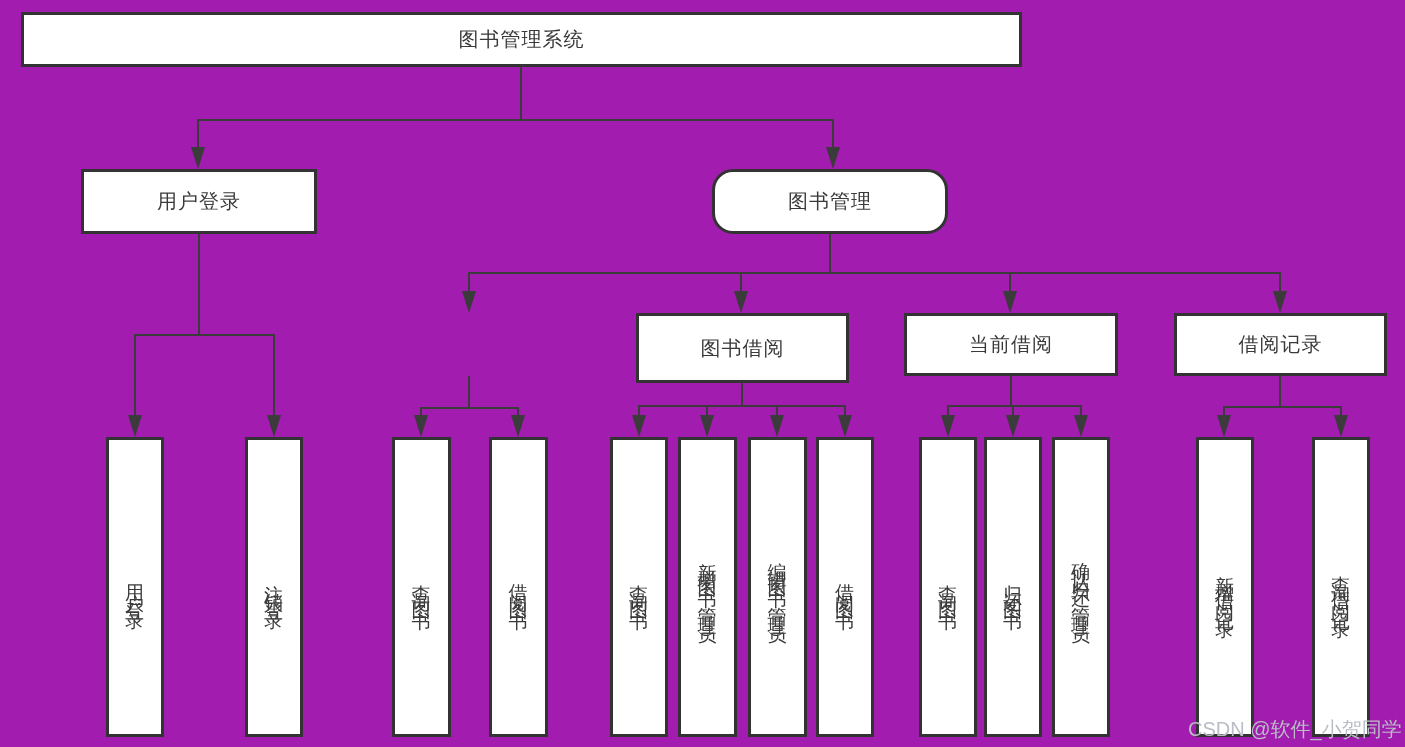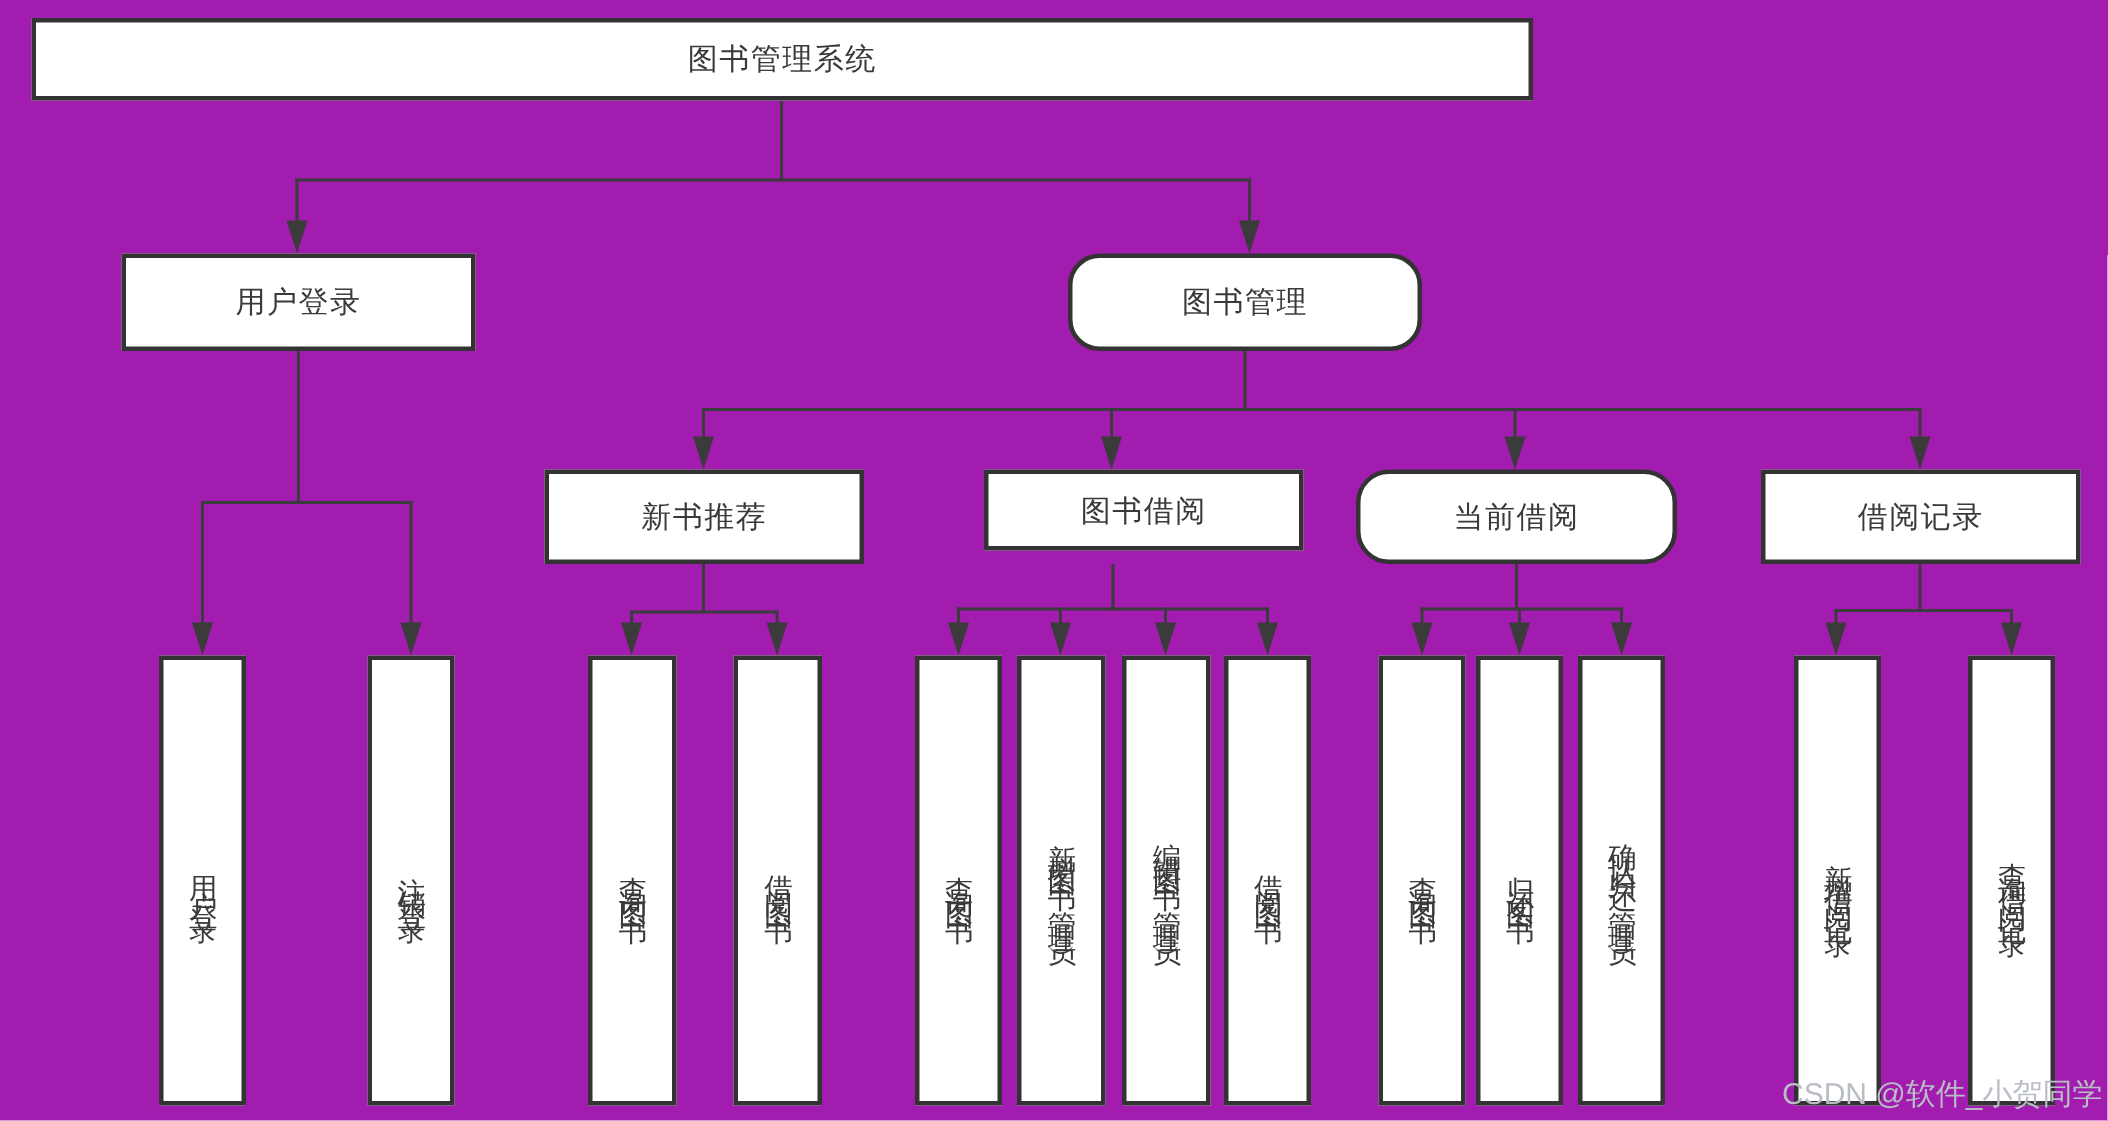--- a/index.html
+++ b/index.html
@@ -87,9 +87,6 @@
   <div class="vline" style="left:1279px;top:272px;height:22px;"></div>
   <div class="arrow" style="left:1273px;top:291px;"></div>
 
-  <div class="box" style="left:363px;top:313px;width:213px;height:63px;">
-    <span>新书推荐</span>
-  </div>
   <div class="box" style="left:636px;top:313px;width:213px;height:54px;margin-left:20px;">
     <span>图书借阅</span>
   </div>

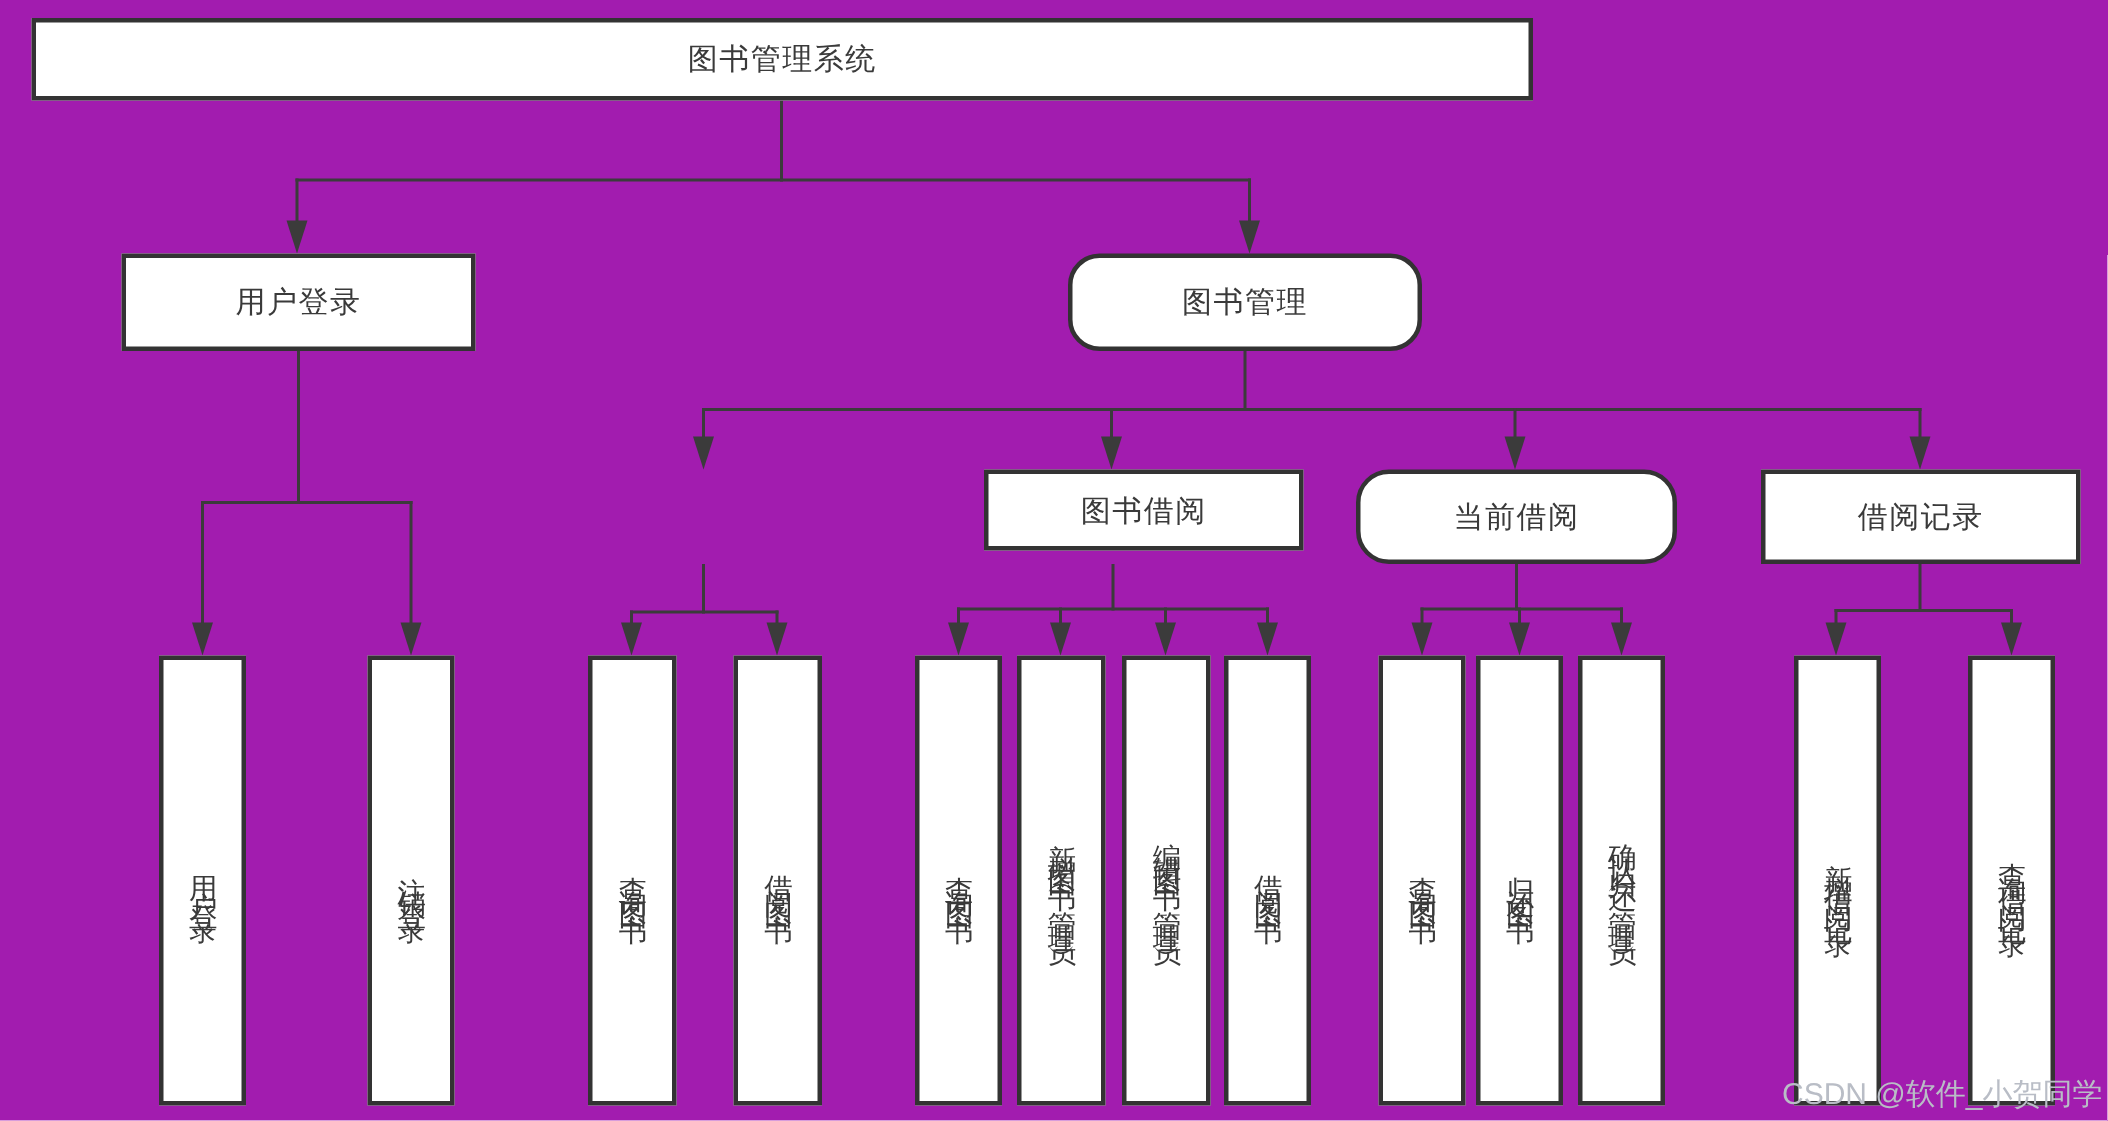--- a/index.html
+++ b/index.html
@@ -87,7 +87,7 @@
   <div class="vline" style="left:1279px;top:272px;height:22px;"></div>
   <div class="arrow" style="left:1273px;top:291px;"></div>
 
-  <div class="box" style="left:636px;top:313px;width:213px;height:54px;margin-left:20px;">
+  <div class="box" style="left:636px;top:313px;width:213px;height:70px;">
     <span>图书借阅</span>
   </div>
   <div class="box" style="left:904px;top:313px;width:214px;height:63px;border-radius:22px;">

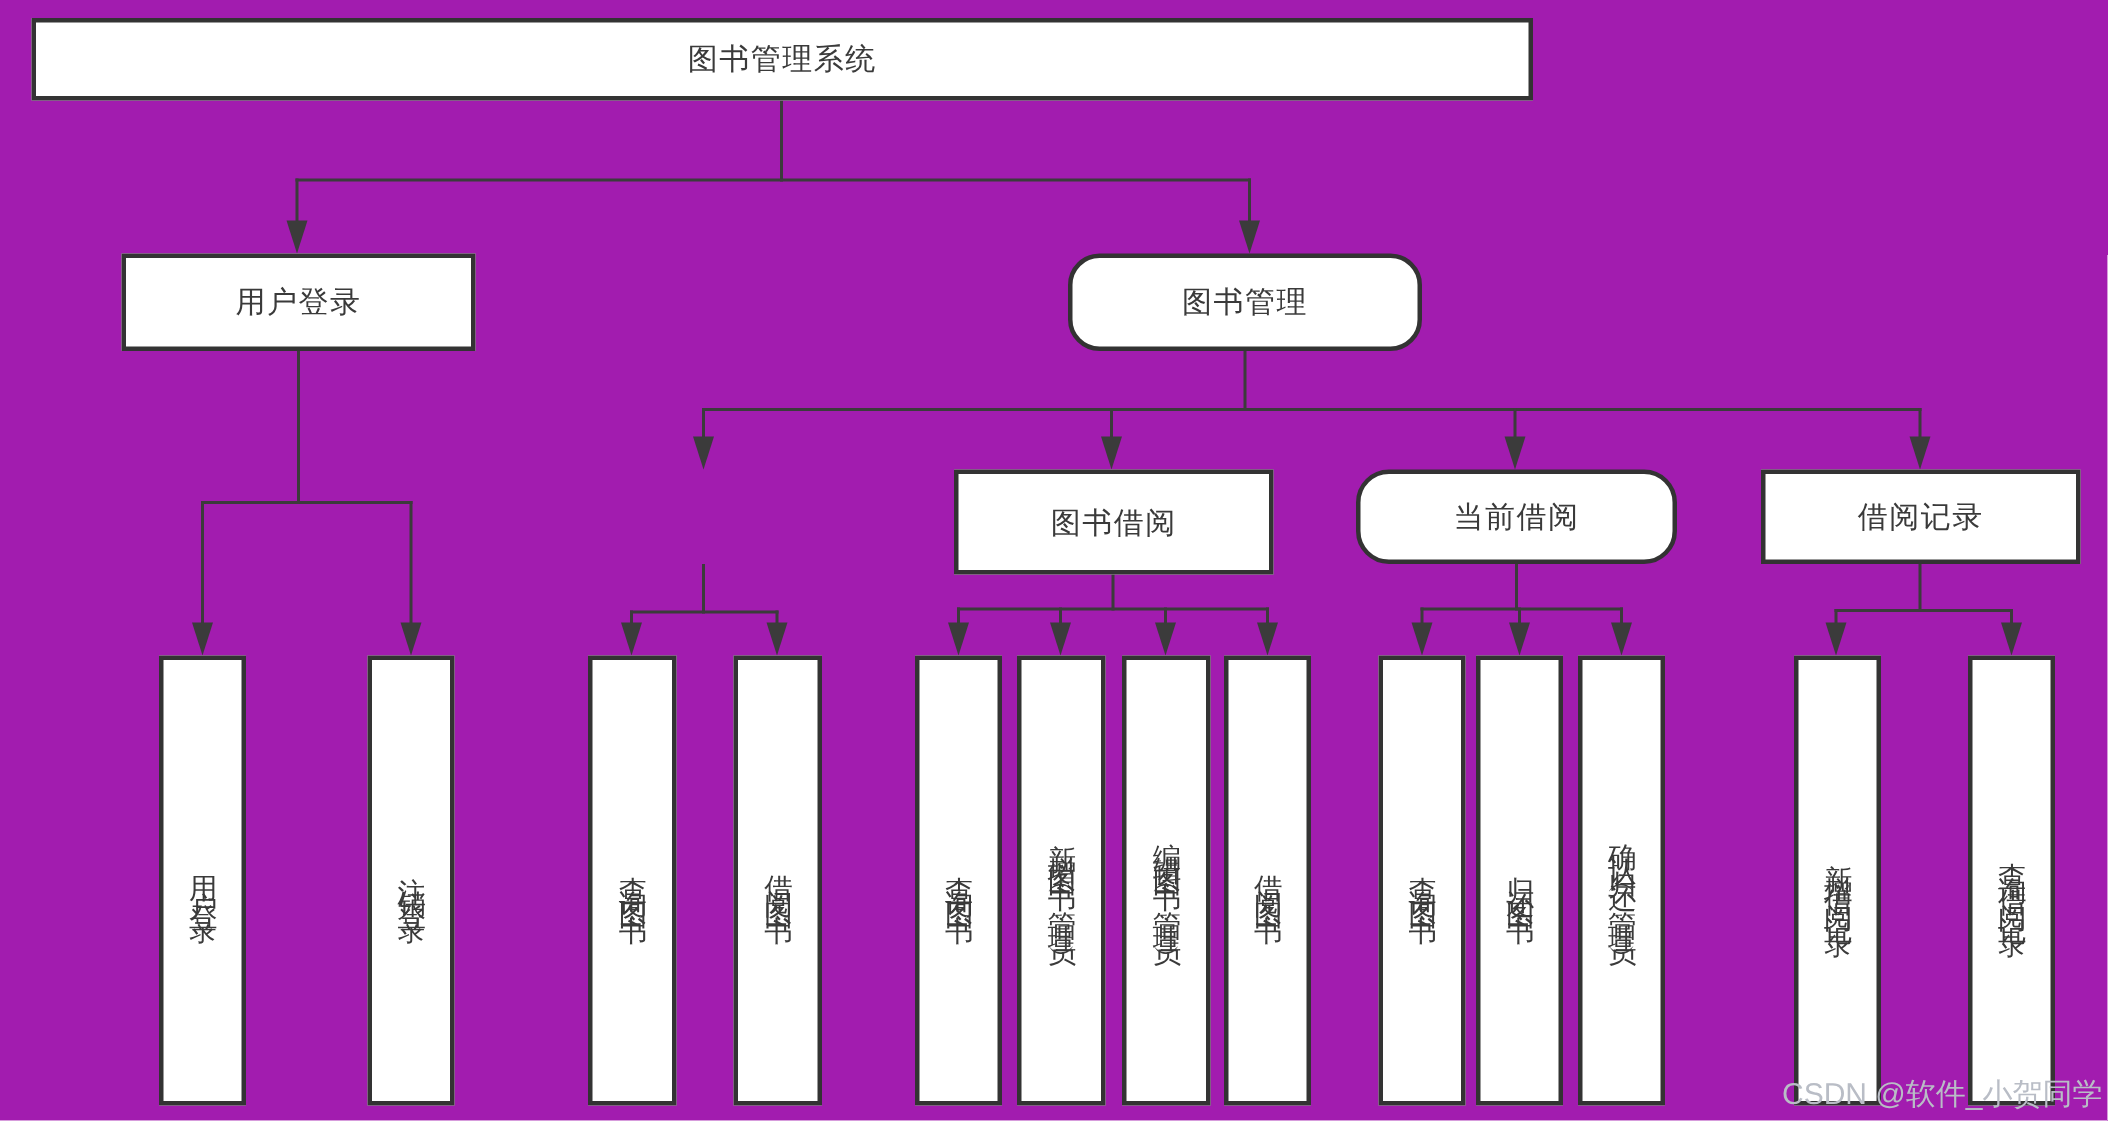--- a/index.html
+++ b/index.html
@@ -90,7 +90,7 @@
   <div class="box" style="left:636px;top:313px;width:213px;height:70px;">
     <span>图书借阅</span>
   </div>
-  <div class="box" style="left:904px;top:313px;width:214px;height:63px;border-radius:22px;">
+  <div class="box" style="left:904px;top:313px;width:214px;height:63px;">
     <span>当前借阅</span>
   </div>
   <div class="box" style="left:1174px;top:313px;width:213px;height:63px;">

